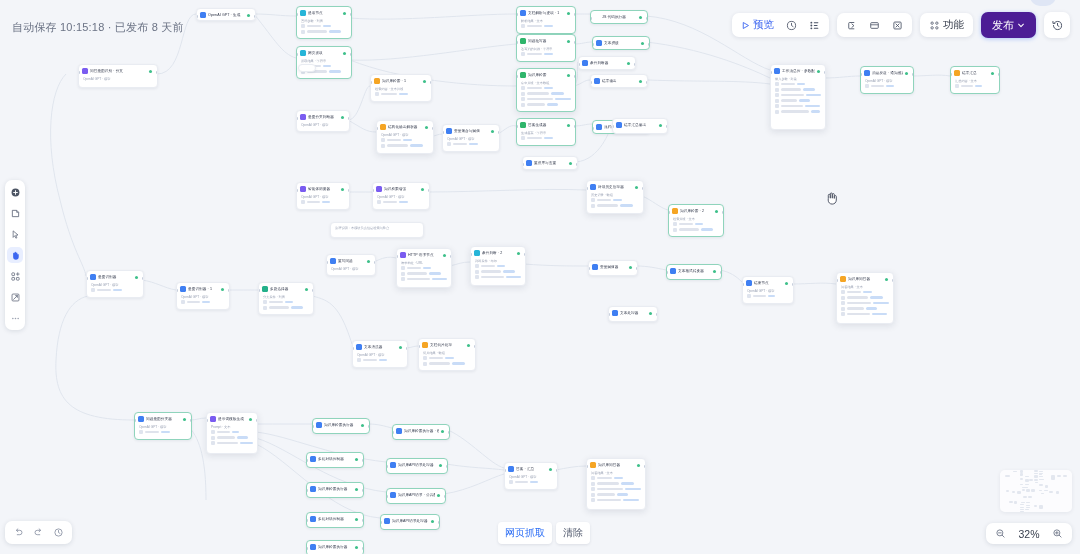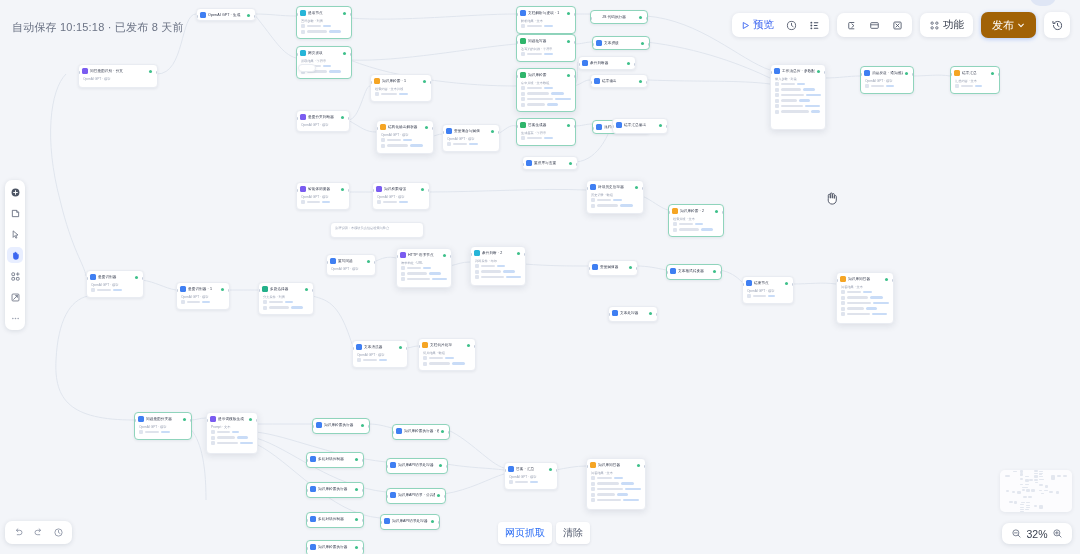--- a/index.html
+++ b/index.html
@@ -52,7 +52,7 @@
   .tlabel{font-size:10.5px;color:#3c66f0;white-space:nowrap;}
   .tlabel.dark{color:#39404f;}
   .pubbtn{
-    display:flex;align-items:center;gap:3px;background:#a16207;color:#fff;height:26px;
+    display:flex;align-items:center;gap:3px;background:#4c1d95;color:#fff;height:26px;
     padding:0 11px;border-radius:7px;font-size:11px;cursor:pointer;
     box-shadow:0 1px 4px rgba(43,109,245,.35);
   }

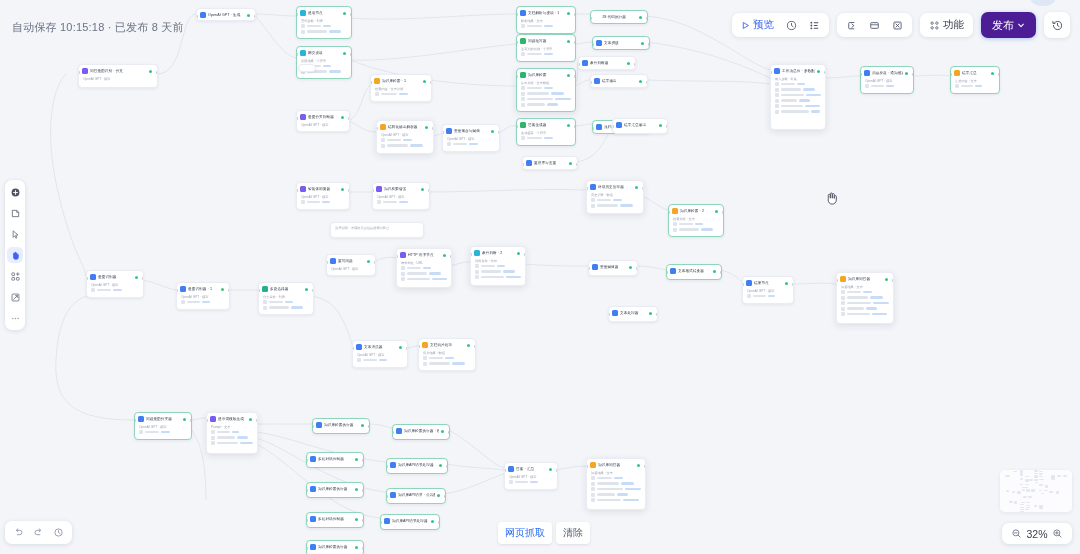--- a/index.html
+++ b/index.html
@@ -87,7 +87,7 @@
   .cbtn.blue{color:#2b6df5;}
   .cbtn.grey{color:#5b6376;}
   #zoombar{
-    position:absolute;right:8px;bottom:10px;display:flex;align-items:center;gap:0;background:#fff;
+    position:absolute;right:8px;bottom:10px;display:flex;align-items:center;gap:8px;background:#fff;
     border-radius:7px;box-shadow:0 1px 5px rgba(20,30,60,.12);padding:3px 7px;z-index:35;
   }
   .zlabel{font-size:10.5px;color:#39404f;min-width:26px;text-align:center;}

